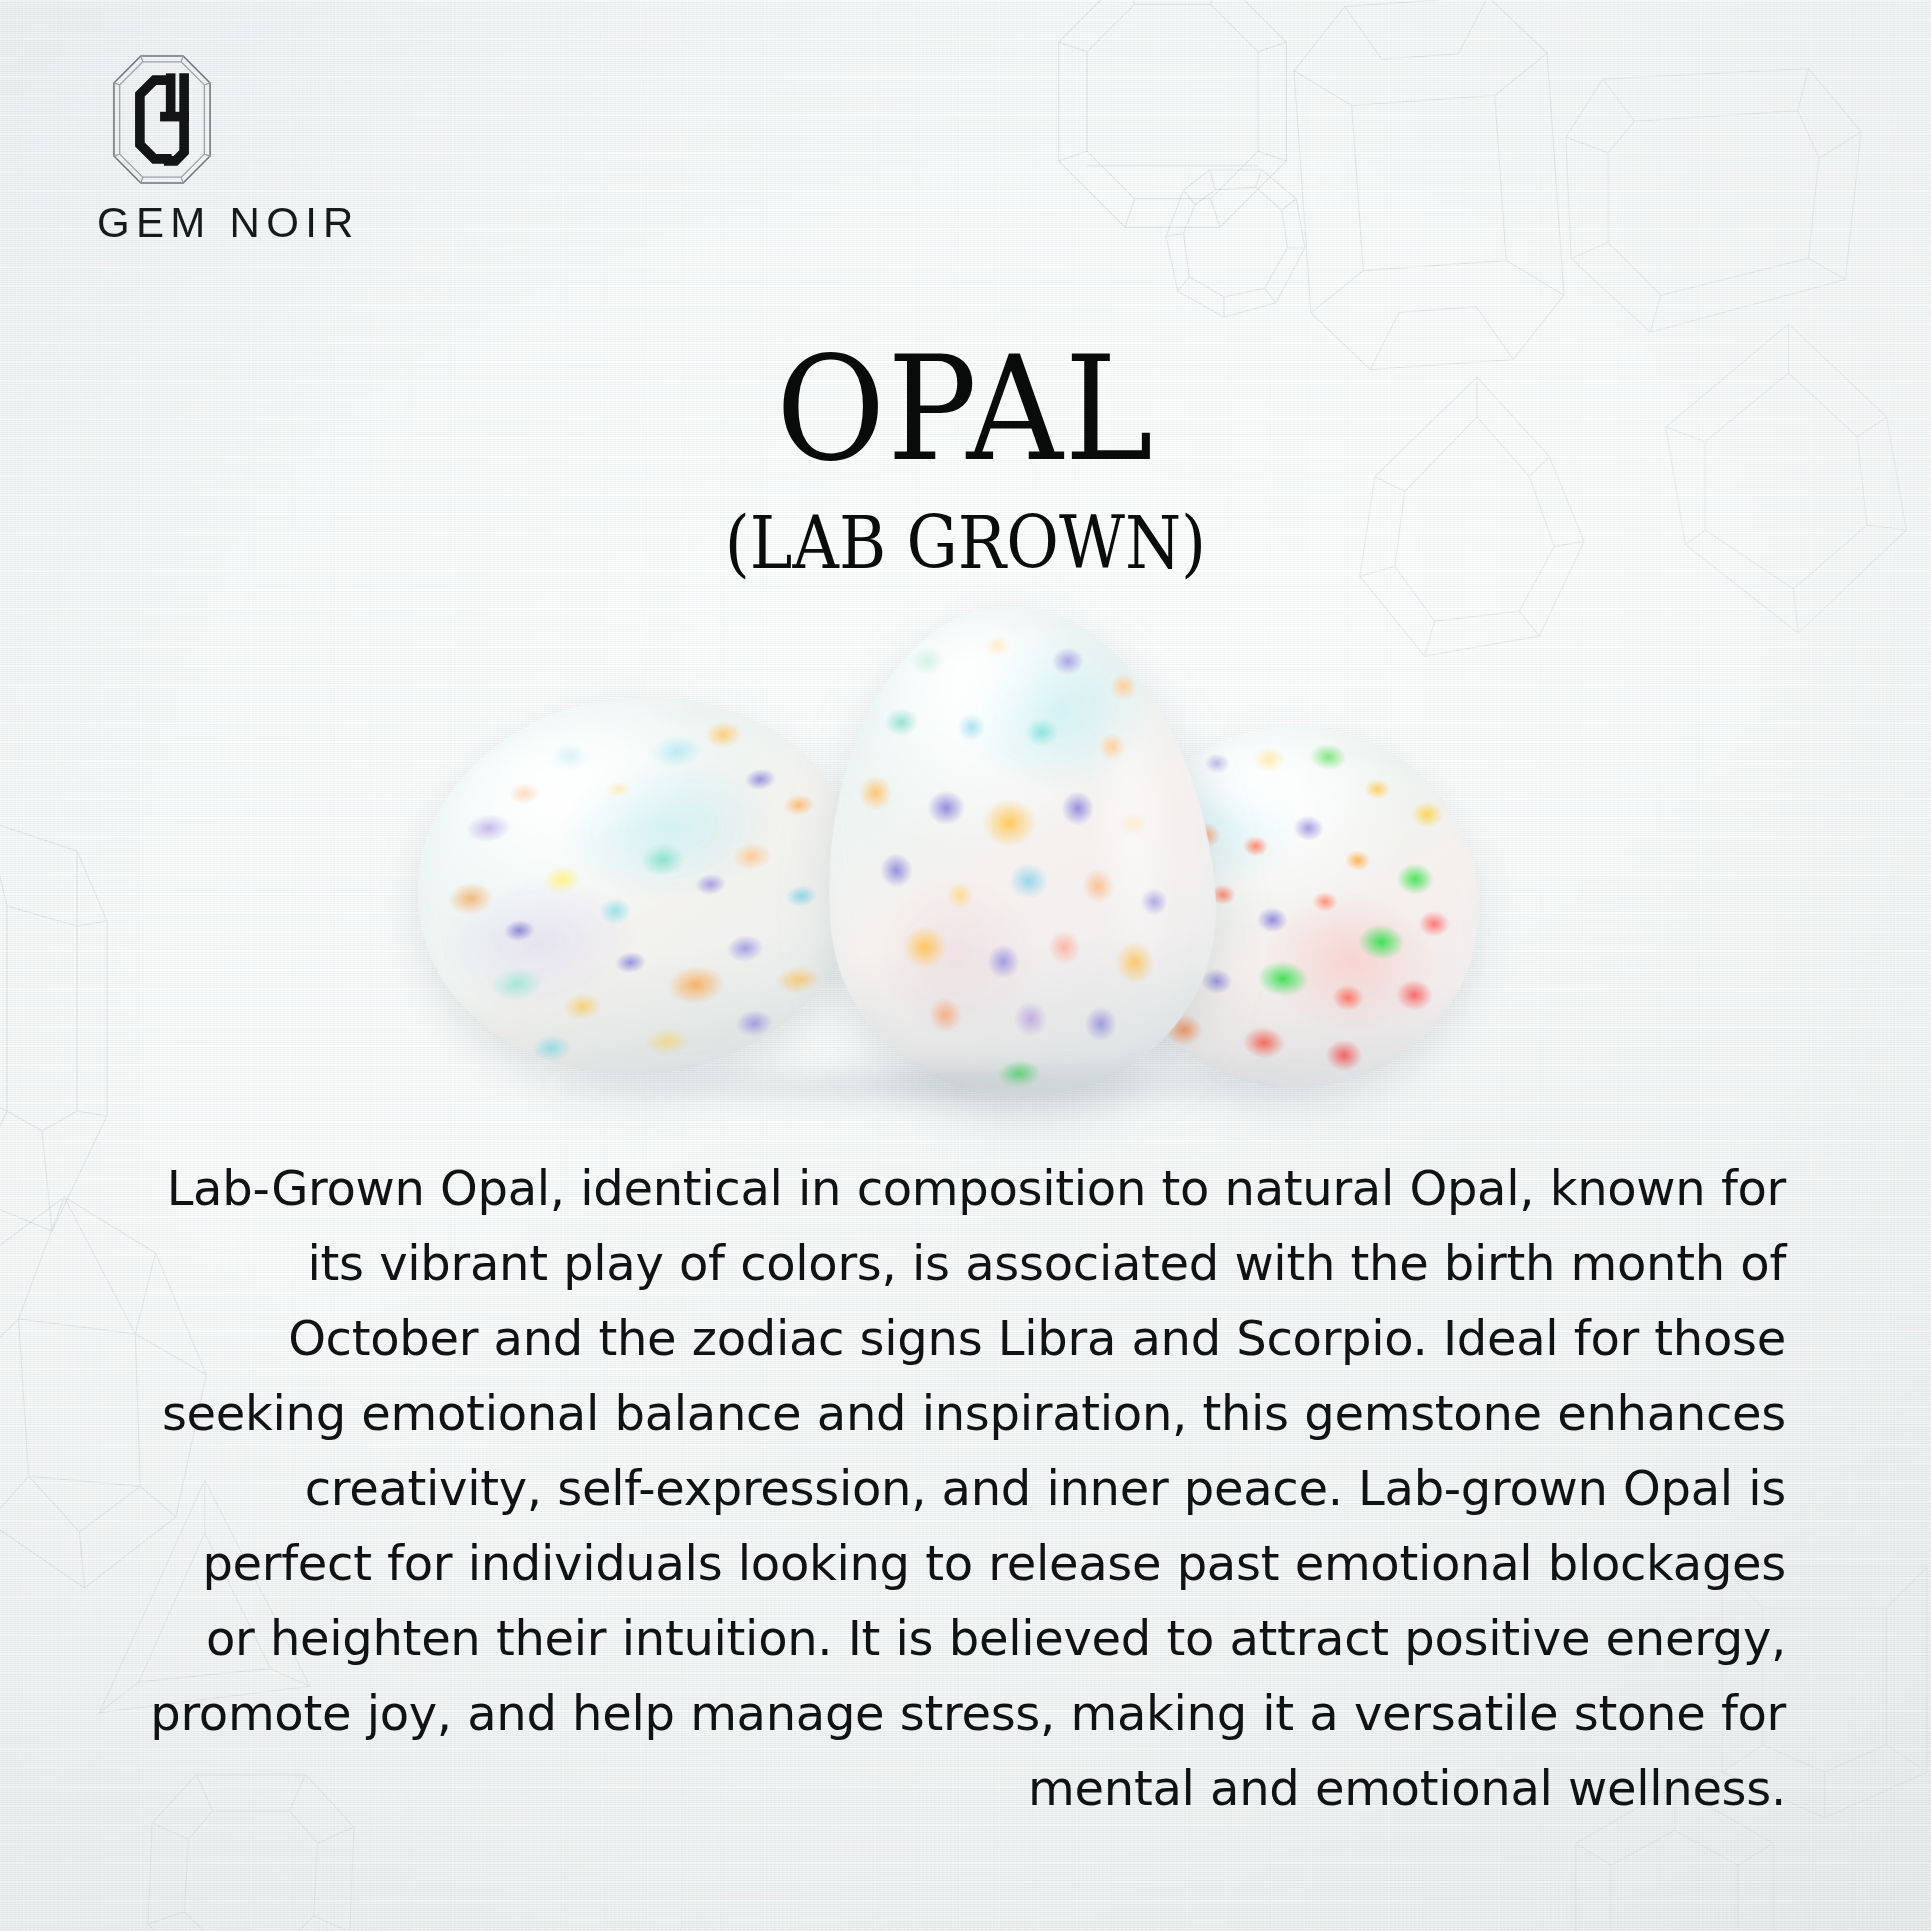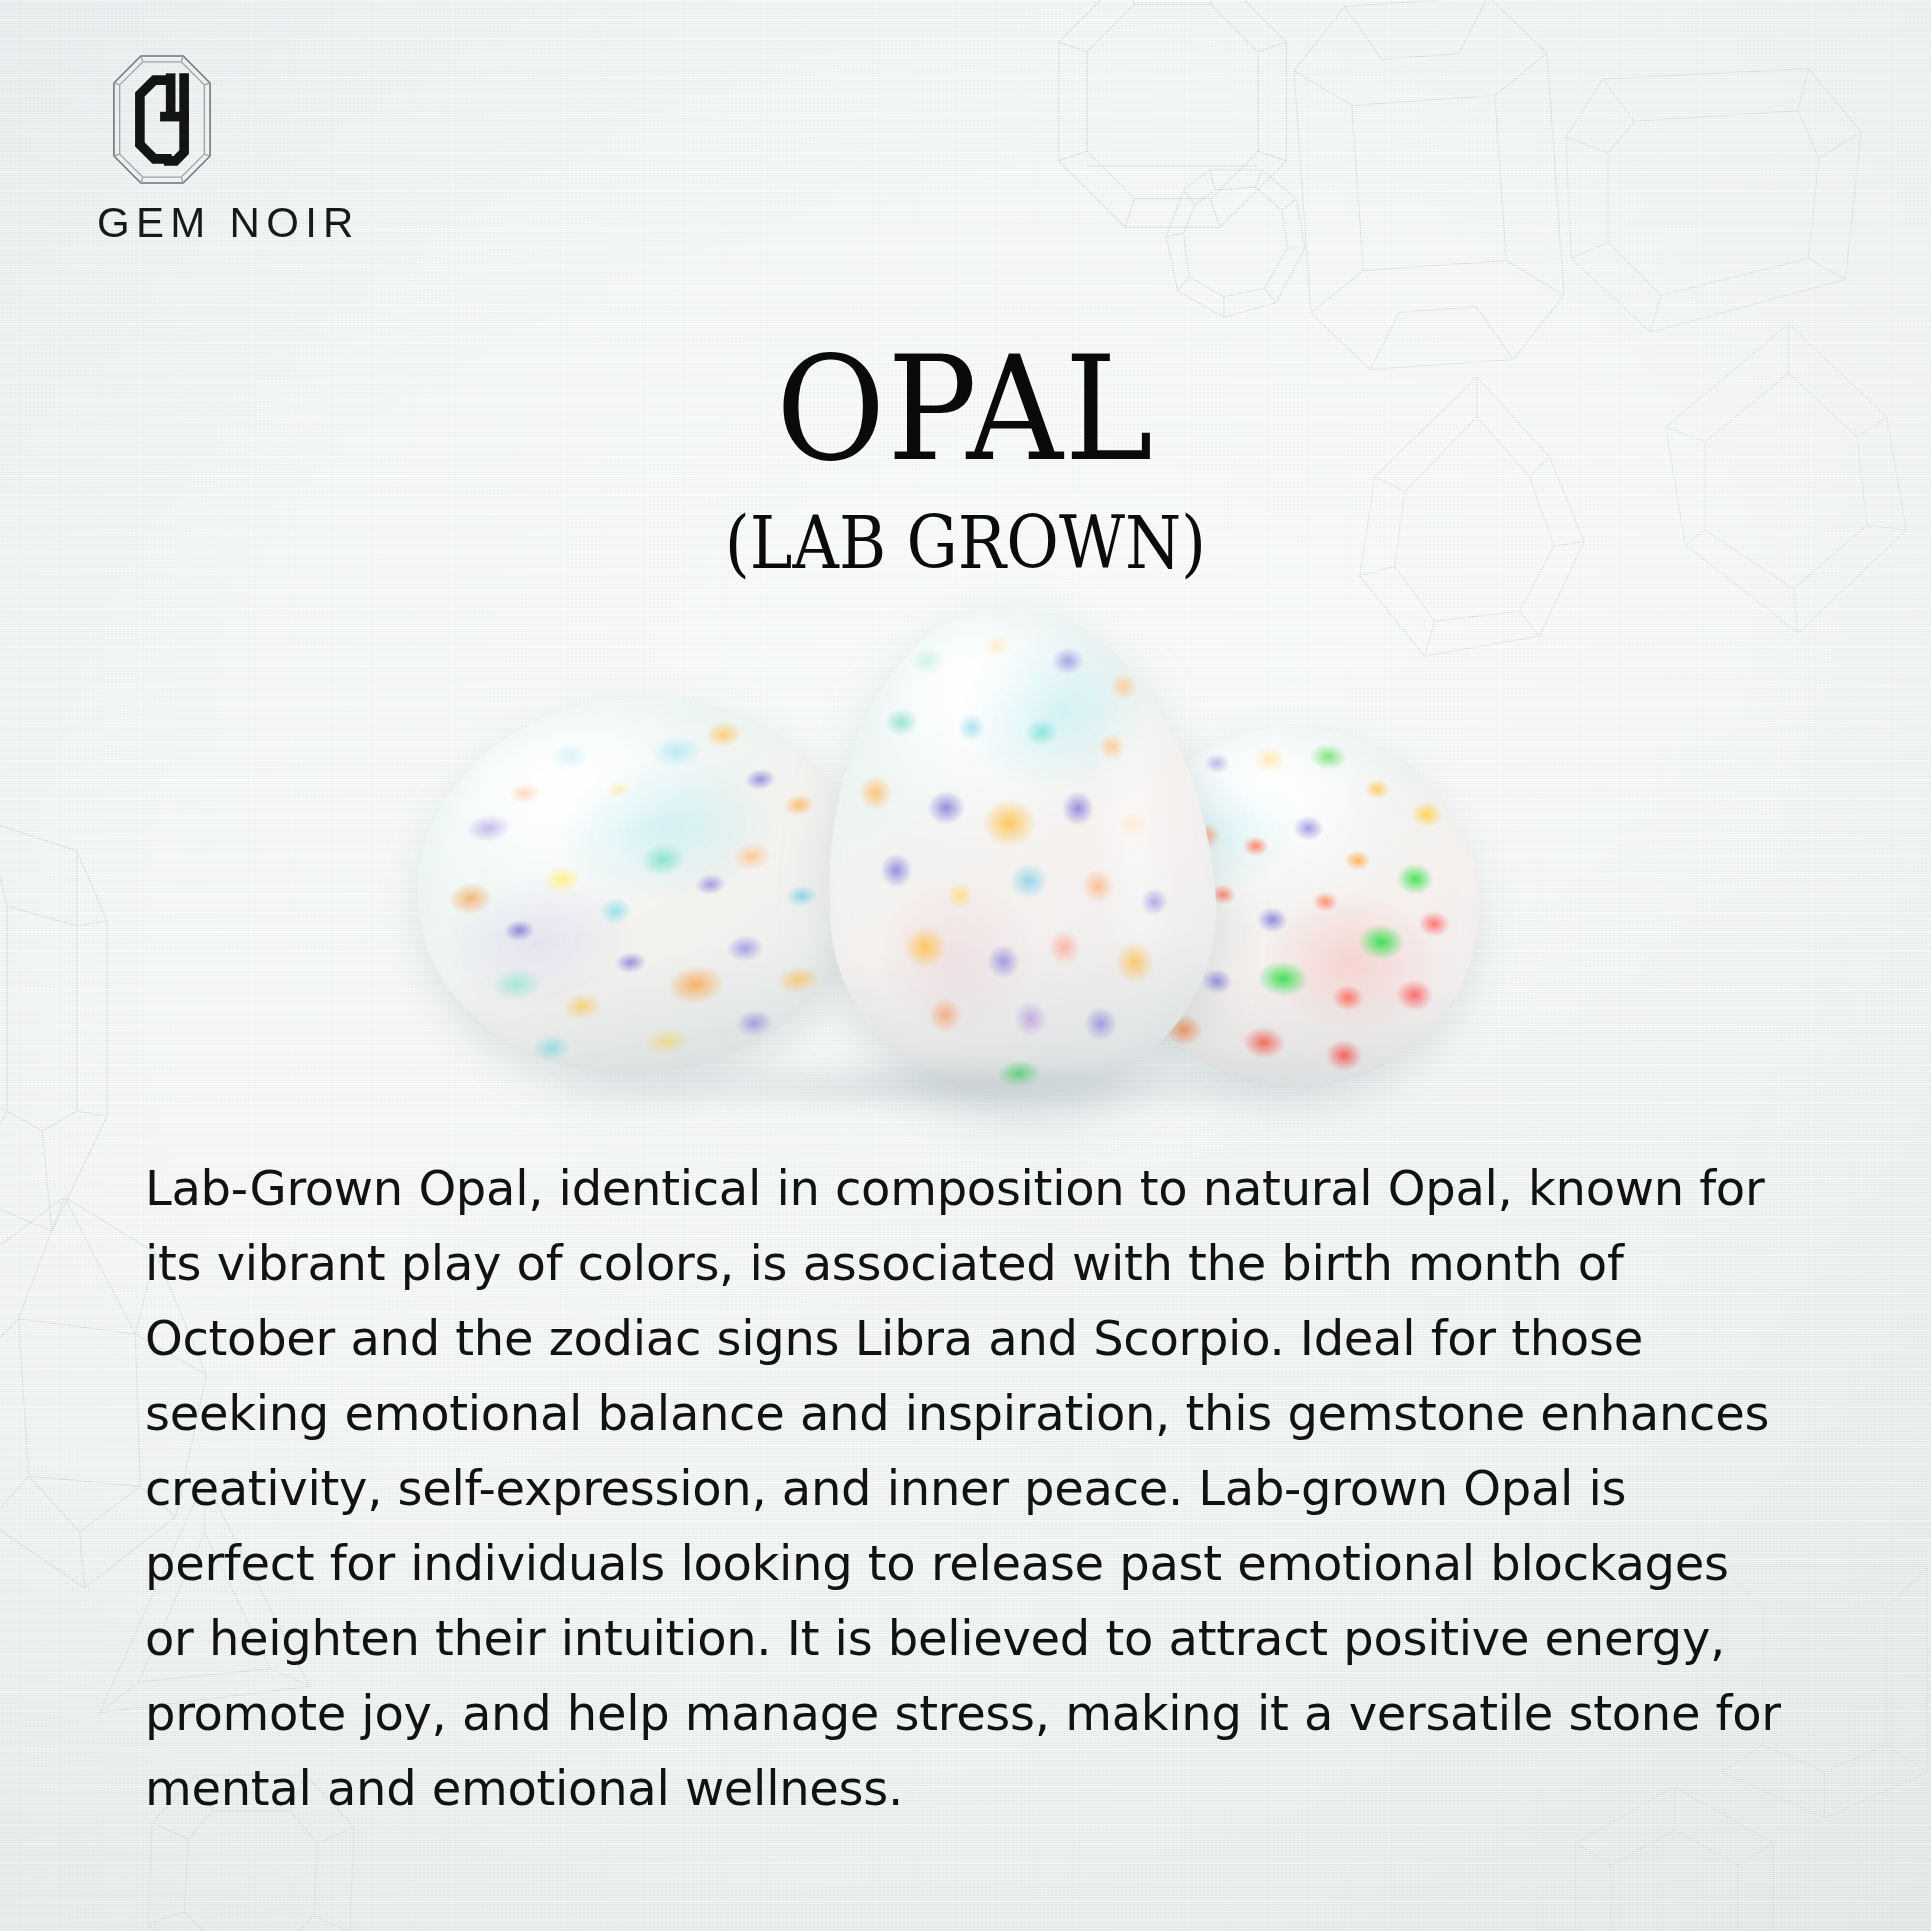--- a/index.html
+++ b/index.html
@@ -161,7 +161,7 @@
   
   #body-copy {
     position:absolute; left:145px; top:1151px; width:1641px; z-index:6;
-    text-align:left;
+    text-align:right;
     font-family:"DejaVu Sans", "Liberation Sans", sans-serif;
     font-size:48px;
     font-weight:400;

